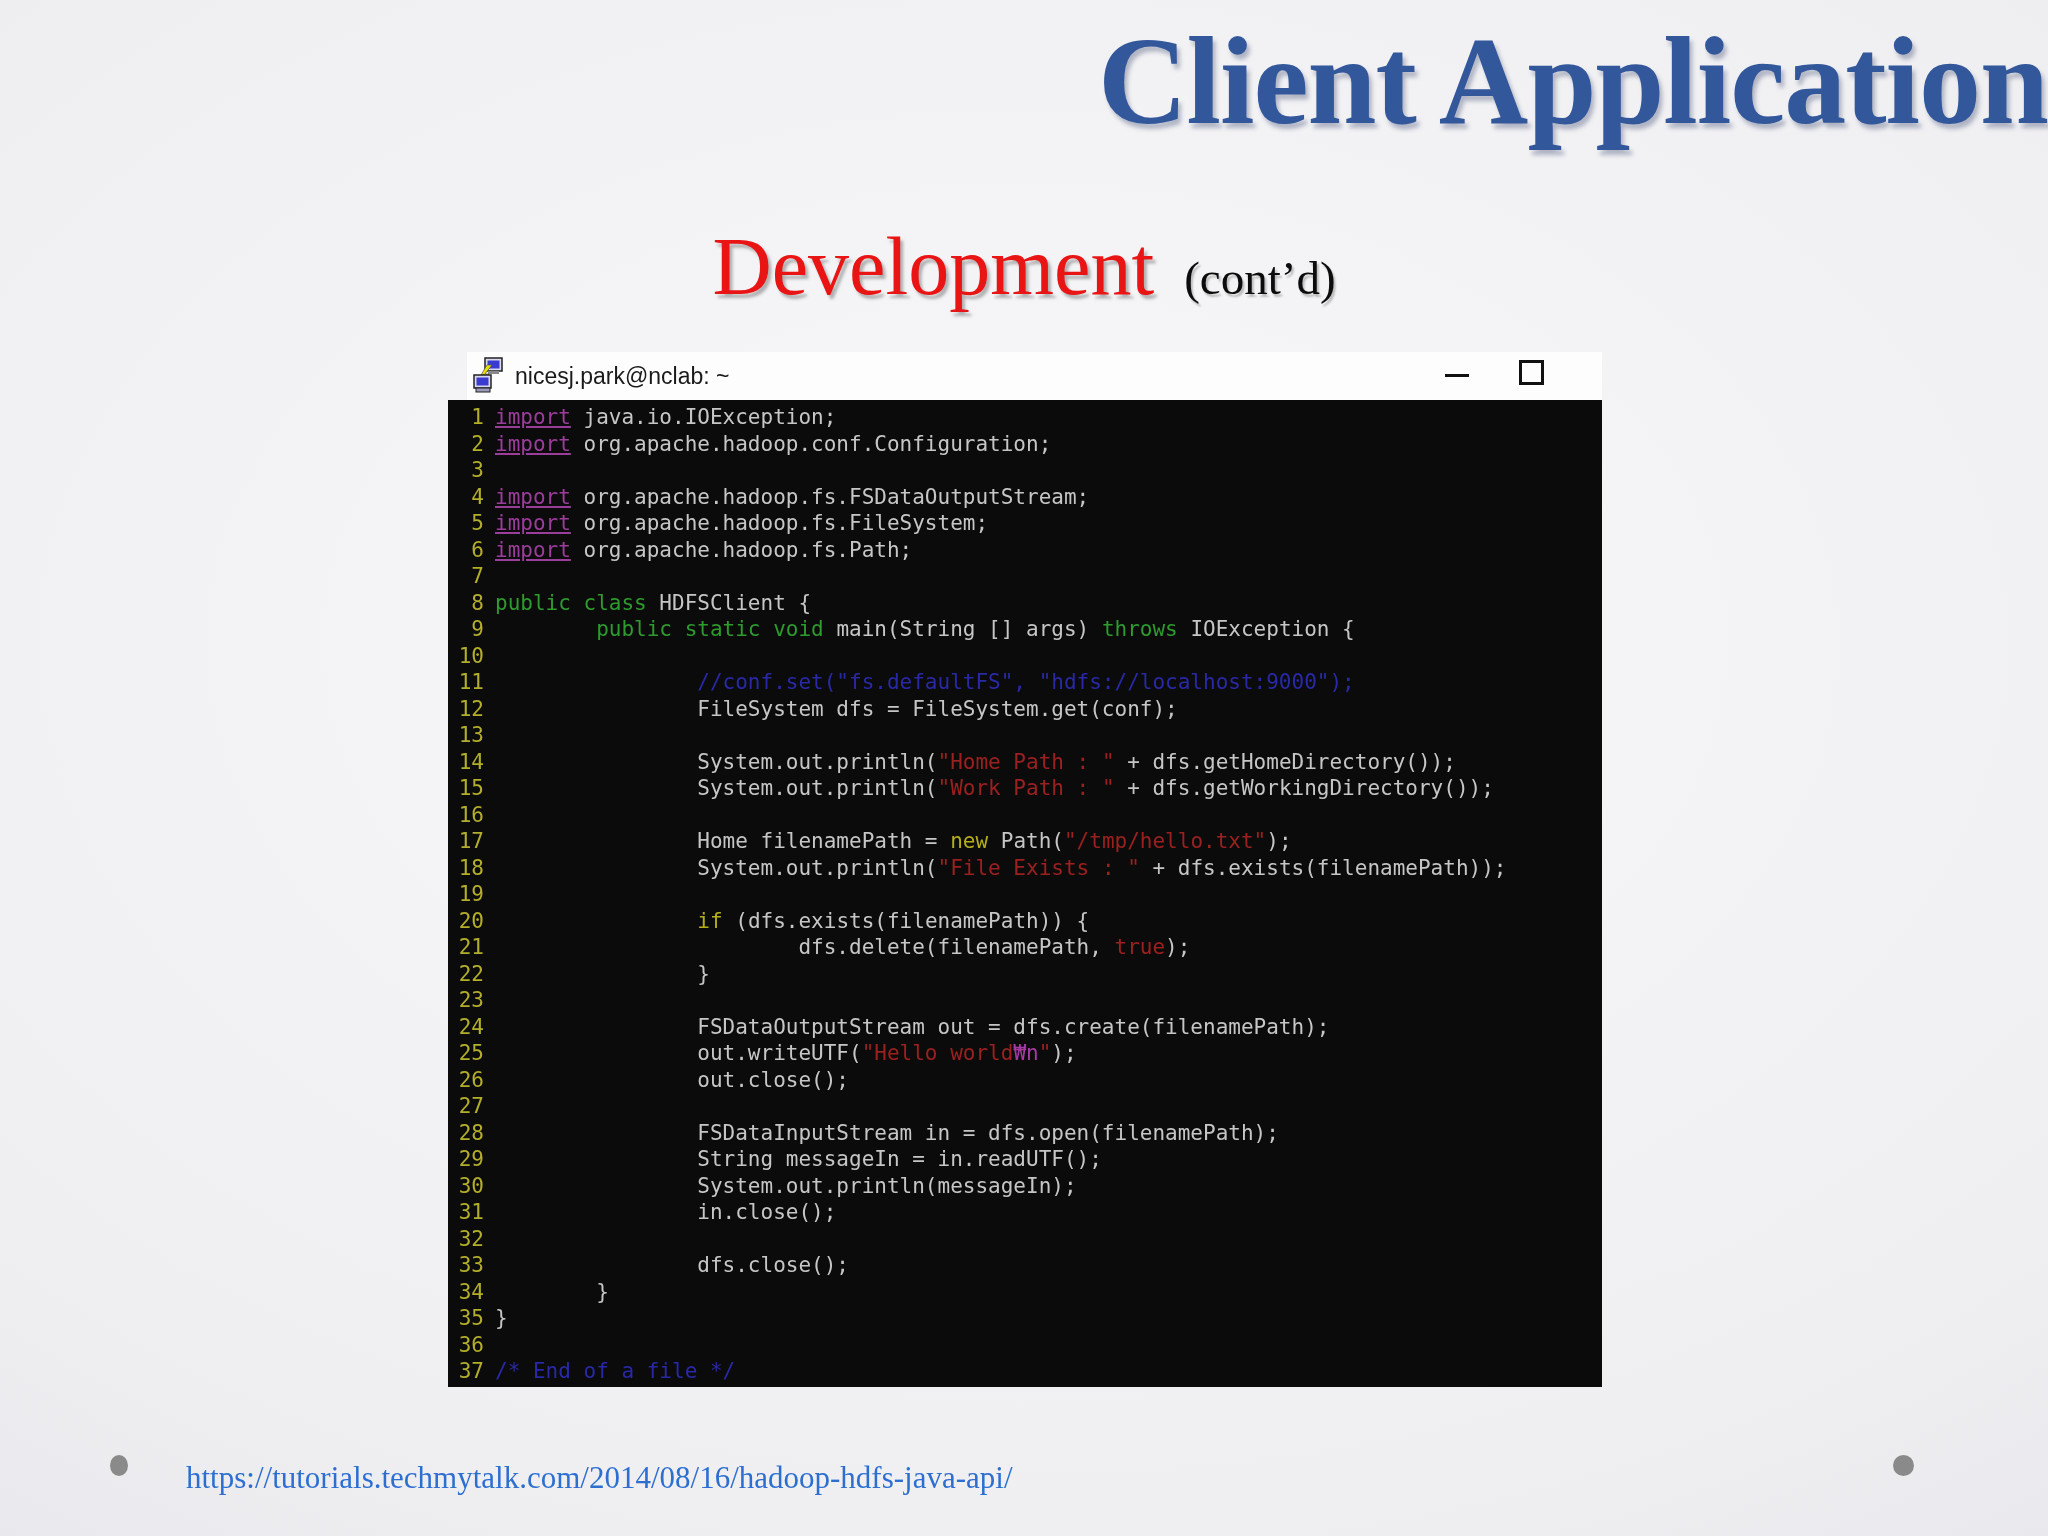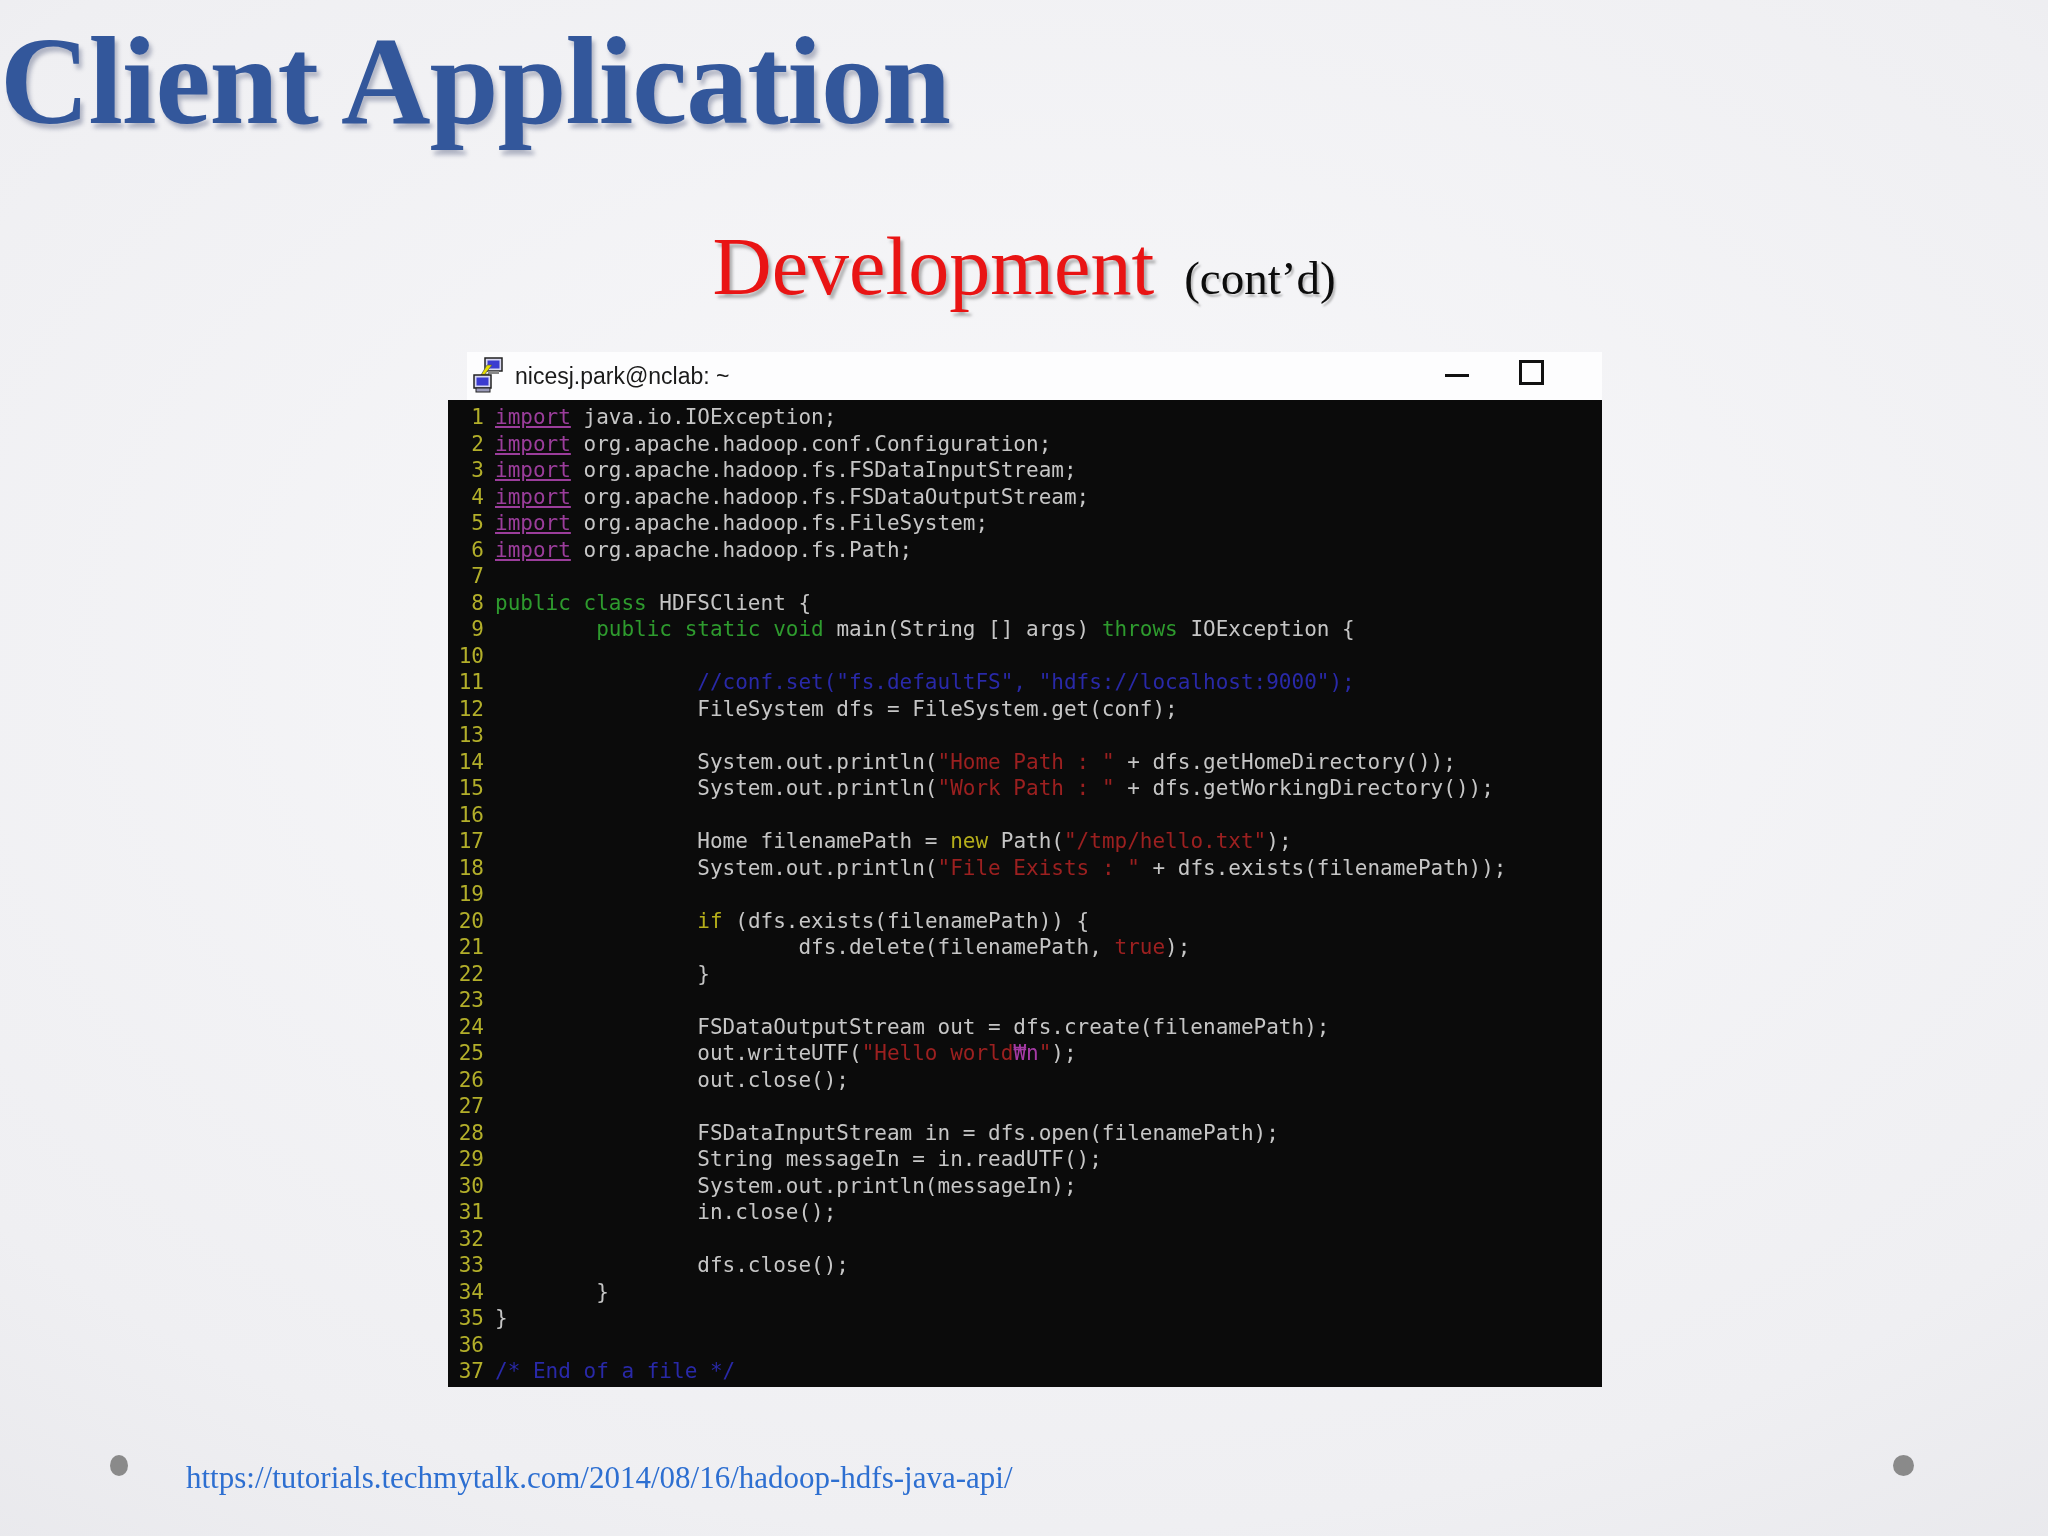--- a/index.html
+++ b/index.html
@@ -28,7 +28,7 @@
   }
   .slide-title{
     position:absolute; top:14px; left:0; width:100%;
-    text-align:left;
+    text-align:right;
     font-size:124px; line-height:1.1;
     color:var(--title-blue);
     text-shadow:3px 5px 4px rgba(95,105,135,0.45);

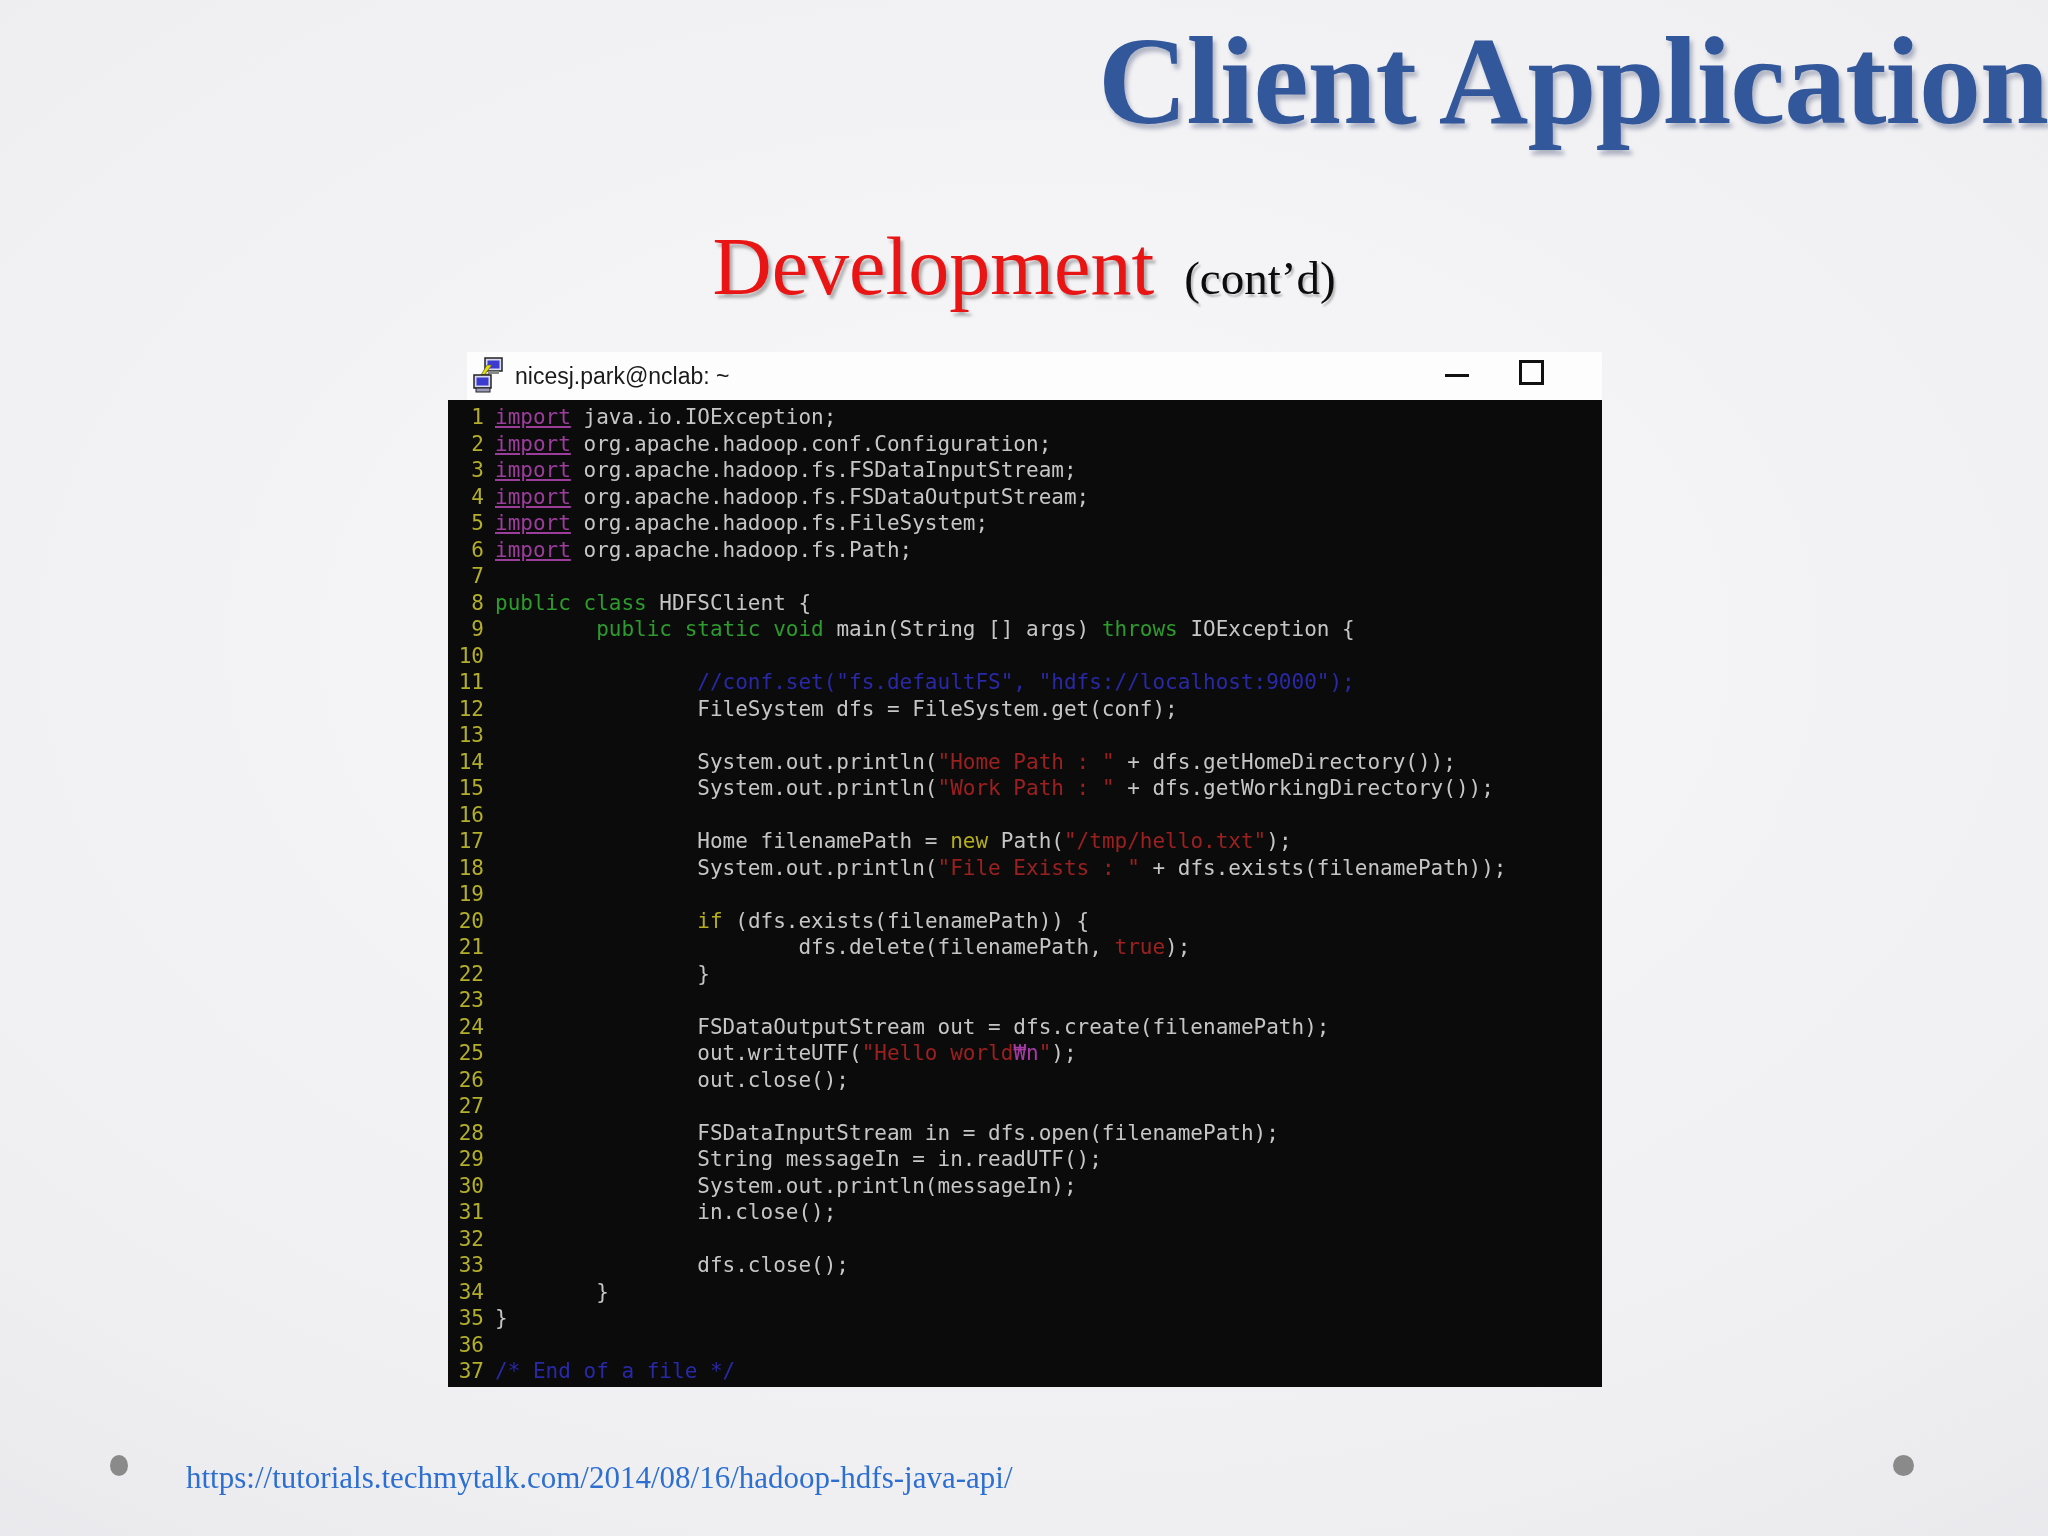--- a/index.html
+++ b/index.html
@@ -137,7 +137,7 @@
   <div class="code-area">
       <div class="code-line"><span class="ln">1</span><span class="toks"><span class="c-pur">import</span><span class="c-def"> java.io.IOException;</span></span></div>
       <div class="code-line"><span class="ln">2</span><span class="toks"><span class="c-pur">import</span><span class="c-def"> org.apache.hadoop.conf.Configuration;</span></span></div>
-      <div class="code-line"><span class="ln">3</span><span class="toks"><span class="c-pur">import</span><span class="c-def"> org.apache.hadoop.fs.FSDataInputStream;</span></span></div>
+      <div class="code-line"><span class="ln">3</span></div>
       <div class="code-line"><span class="ln">4</span><span class="toks"><span class="c-pur">import</span><span class="c-def"> org.apache.hadoop.fs.FSDataOutputStream;</span></span></div>
       <div class="code-line"><span class="ln">5</span><span class="toks"><span class="c-pur">import</span><span class="c-def"> org.apache.hadoop.fs.FileSystem;</span></span></div>
       <div class="code-line"><span class="ln">6</span><span class="toks"><span class="c-pur">import</span><span class="c-def"> org.apache.hadoop.fs.Path;</span></span></div>

